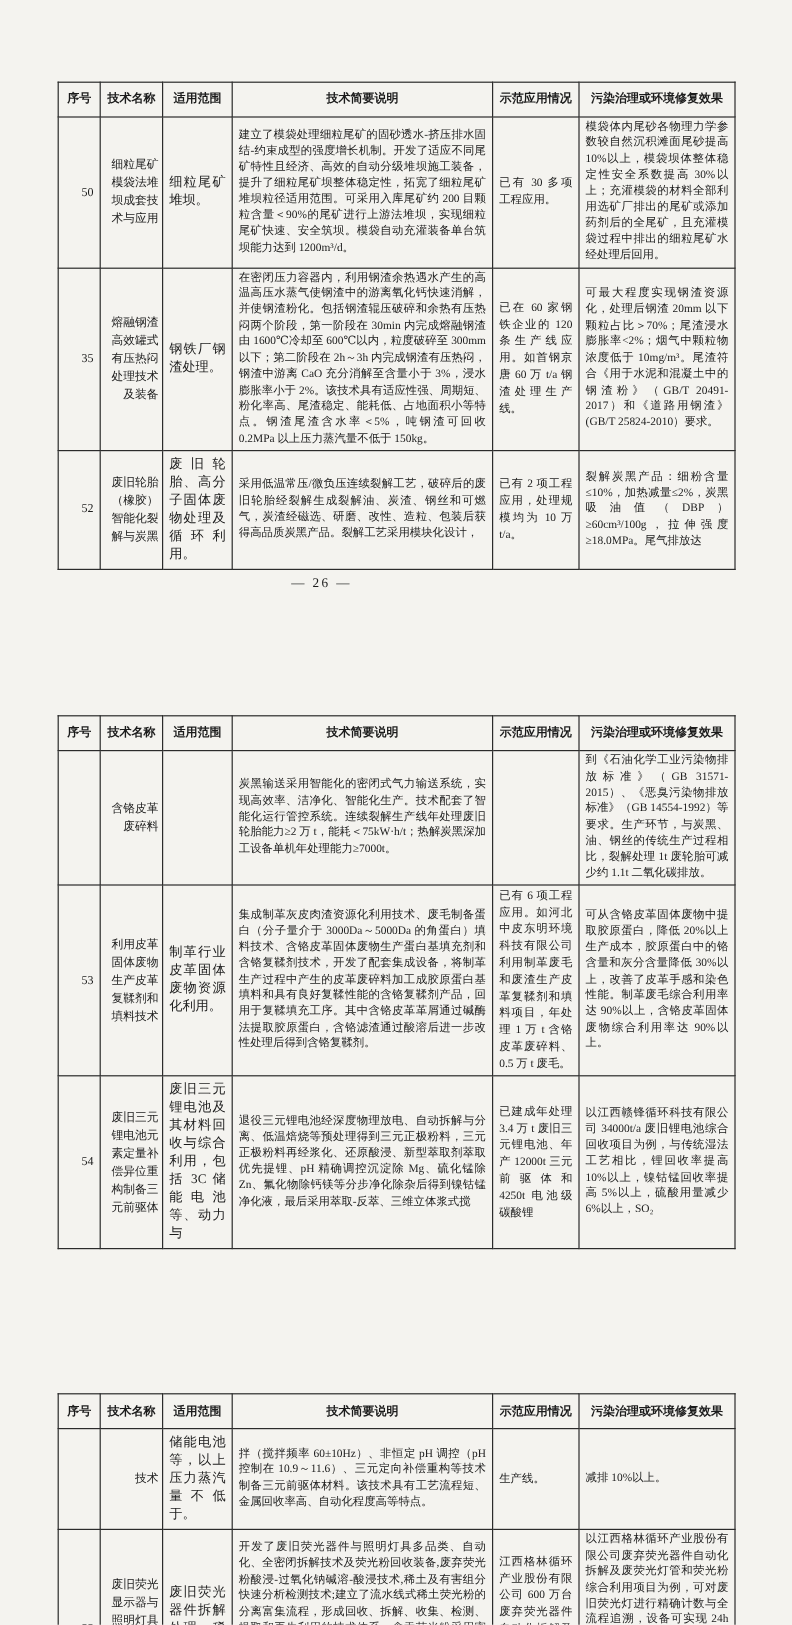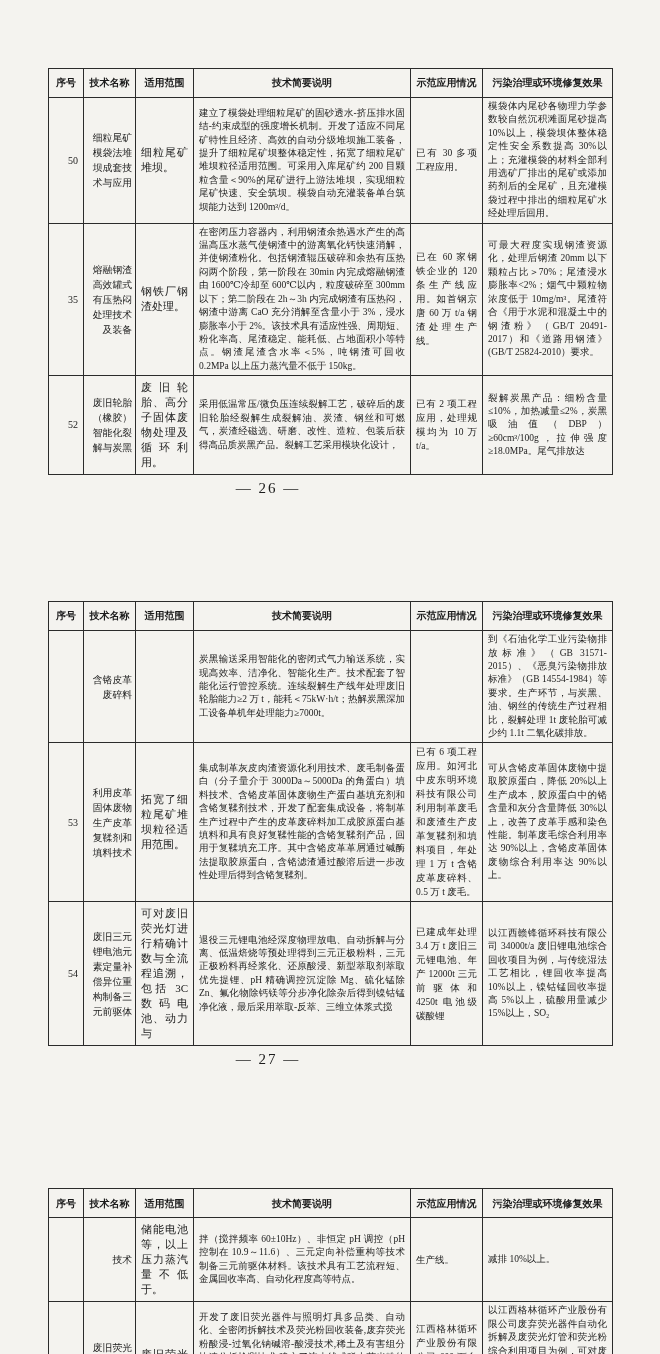--- a/index.html
+++ b/index.html
@@ -44,7 +44,7 @@
   tr.h-r54c{height:74px;} tr.h-r55{height:142px;}
   .page-num{
     width:536px;text-align:center;
-    font-size:15px;letter-spacing:2px;
+    font-size:11px;letter-spacing:2px;
     margin-top:5px;
   }
   .t1{padding-top:68px;}

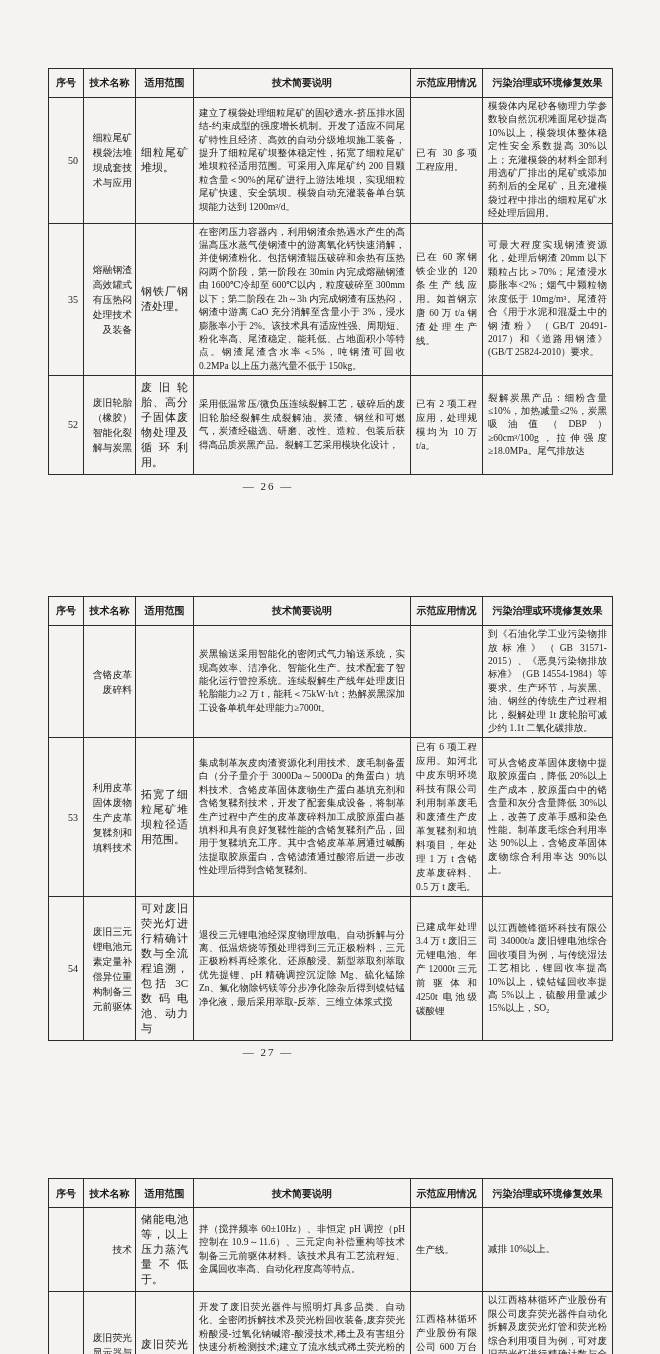--- a/index.html
+++ b/index.html
@@ -133,7 +133,7 @@
           <td class="c-scope"></td>
           <td class="c-desc">炭黑输送采用智能化的密闭式气力输送系统，实现高效率、洁净化、智能化生产。技术配套了智能化运行管控系统。连续裂解生产线年处理废旧轮胎能力≥2 万 t，能耗＜75kW·h/t；热解炭黑深加工设备单机年处理能力≥7000t。</td>
           <td class="c-demo"></td>
-          <td class="c-effect">到《石油化学工业污染物排放标准》（GB 31571-2015）、《恶臭污染物排放标准》（GB 14554-1984）等要求。生产环节，与炭黑、油、钢丝的传统生产过程相比，裂解处理 1t 废轮胎可减少约 1.1t 二氧化碳排放。</td>
+          <td class="c-effect">到《石油化学工业污染物排放标准》（GB 31571-2015）、《恶臭污染物排放标准》（GB 14554-1992）等要求。生产环节，与炭黑、油、钢丝的传统生产过程相比，裂解处理 1t 废轮胎可减少约 1.1t 二氧化碳排放。</td>
         </tr>
         <tr class="h-r53">
           <td class="c-no">53</td>

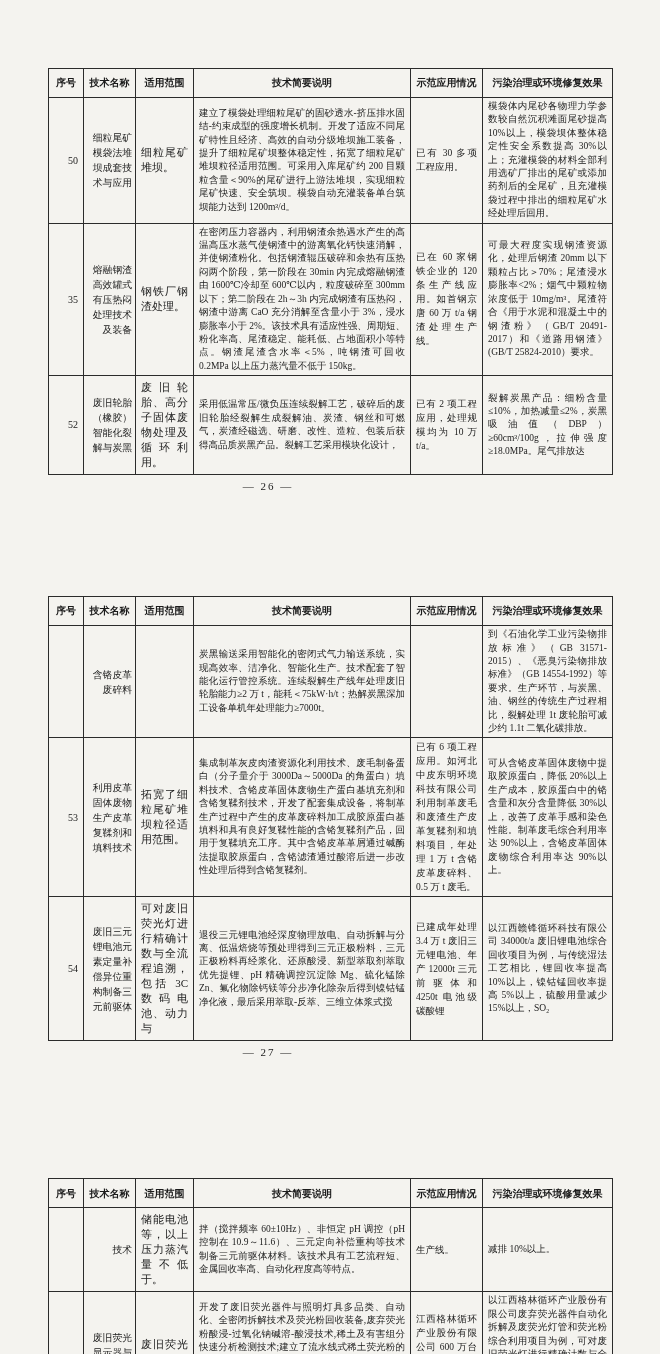--- a/index.html
+++ b/index.html
@@ -138,7 +138,7 @@
         <tr class="h-r53">
           <td class="c-no">53</td>
           <td class="c-name">利用皮革固体废物生产皮革复鞣剂和填料技术</td>
-          <td class="c-scope">拓宽了细粒尾矿堆坝粒径适用范围。</td>
+          <td class="c-scope">制革行业皮革固体废物资源化利用。</td>
           <td class="c-desc">集成制革灰皮肉渣资源化利用技术、废毛制备蛋白（分子量介于 3000Da～5000Da 的角蛋白）填料技术、含铬皮革固体废物生产蛋白基填充剂和含铬复鞣剂技术，开发了配套集成设备，将制革生产过程中产生的皮革废碎料加工成胶原蛋白基填料和具有良好复鞣性能的含铬复鞣剂产品，回用于复鞣填充工序。其中含铬皮革革屑通过碱酶法提取胶原蛋白，含铬滤渣通过酸溶后进一步改性处理后得到含铬复鞣剂。</td>
           <td class="c-demo">已有 6 项工程应用。如河北中皮东明环境科技有限公司利用制革废毛和废渣生产皮革复鞣剂和填料项目，年处理 1 万 t 含铬皮革废碎料、0.5 万 t 废毛。</td>
           <td class="c-effect">可从含铬皮革固体废物中提取胶原蛋白，降低 20%以上生产成本，胶原蛋白中的铬含量和灰分含量降低 30%以上，改善了皮革手感和染色性能。制革废毛综合利用率达 90%以上，含铬皮革固体废物综合利用率达 90%以上。</td>

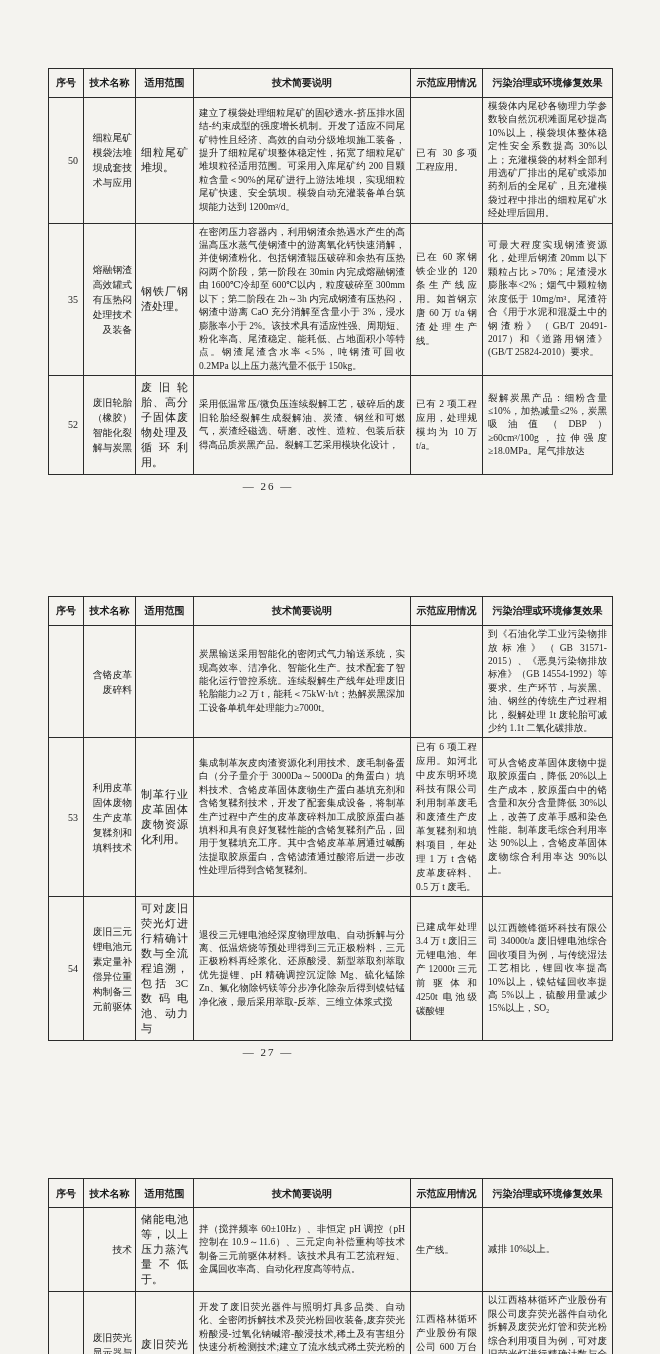--- a/index.html
+++ b/index.html
@@ -146,7 +146,7 @@
         <tr class="h-r54">
           <td class="c-no">54</td>
           <td class="c-name">废旧三元锂电池元素定量补偿异位重构制备三元前驱体</td>
-          <td class="c-scope">可对废旧荧光灯进行精确计数与全流程追溯，包括 3C 数码电池、动力与</td>
+          <td class="c-scope">废旧三元锂电池及其材料回收与综合利用，包括 3C 储能电池等、动力与</td>
           <td class="c-desc">退役三元锂电池经深度物理放电、自动拆解与分离、低温焙烧等预处理得到三元正极粉料，三元正极粉料再经浆化、还原酸浸、新型萃取剂萃取优先提锂、pH 精确调控沉淀除 Mg、硫化锰除 Zn、氟化物除钙镁等分步净化除杂后得到镍钴锰净化液，最后采用萃取-反萃、三维立体浆式搅</td>
           <td class="c-demo">已建成年处理 3.4 万 t 废旧三元锂电池、年产 12000t 三元前驱体和 4250t 电池级碳酸锂</td>
           <td class="c-effect">以江西赣锋循环科技有限公司 34000t/a 废旧锂电池综合回收项目为例，与传统湿法工艺相比，锂回收率提高 10%以上，镍钴锰回收率提高 5%以上，硫酸用量减少 15%以上，SO₂</td>

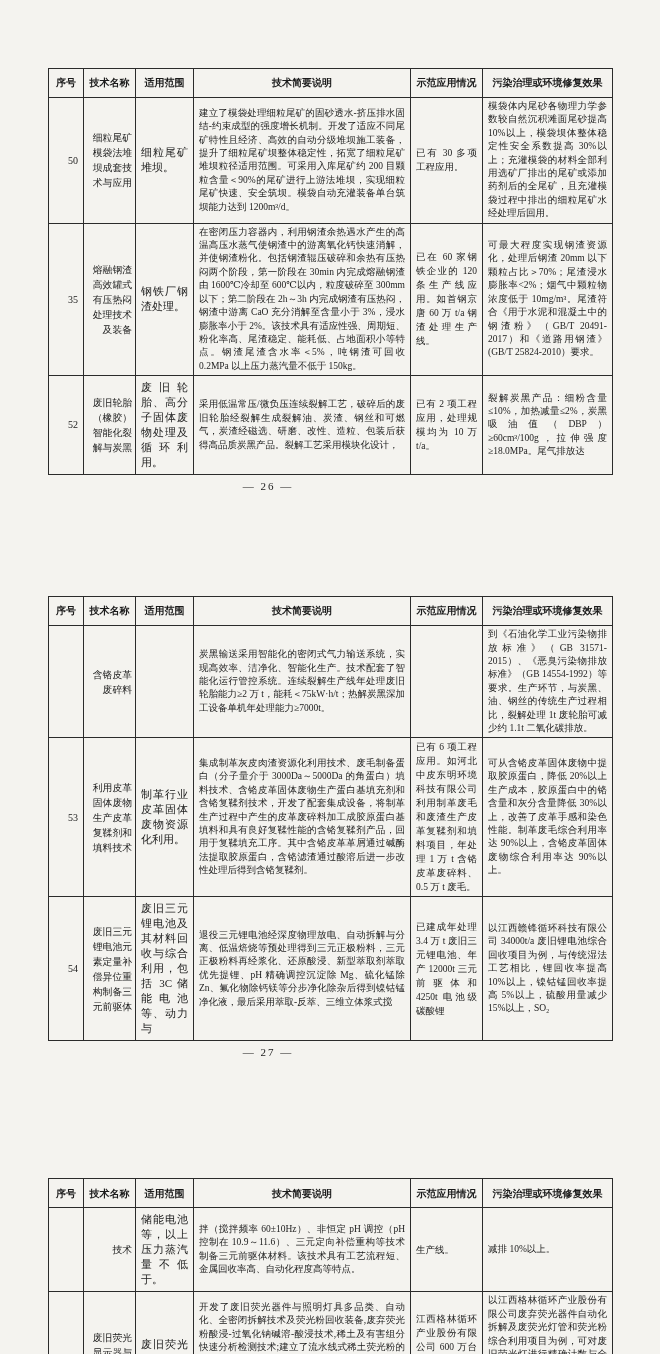--- a/index.html
+++ b/index.html
@@ -149,7 +149,7 @@
           <td class="c-scope">废旧三元锂电池及其材料回收与综合利用，包括 3C 储能电池等、动力与</td>
           <td class="c-desc">退役三元锂电池经深度物理放电、自动拆解与分离、低温焙烧等预处理得到三元正极粉料，三元正极粉料再经浆化、还原酸浸、新型萃取剂萃取优先提锂、pH 精确调控沉淀除 Mg、硫化锰除 Zn、氟化物除钙镁等分步净化除杂后得到镍钴锰净化液，最后采用萃取-反萃、三维立体浆式搅</td>
           <td class="c-demo">已建成年处理 3.4 万 t 废旧三元锂电池、年产 12000t 三元前驱体和 4250t 电池级碳酸锂</td>
-          <td class="c-effect">以江西赣锋循环科技有限公司 34000t/a 废旧锂电池综合回收项目为例，与传统湿法工艺相比，锂回收率提高 10%以上，镍钴锰回收率提高 5%以上，硫酸用量减少 15%以上，SO₂</td>
+          <td class="c-effect">以江西赣锋循环科技有限公司 34000t/a 废旧锂电池综合回收项目为例，与传统湿法工艺相比，锂回收率提高 10%以上，镍钴锰回收率提高 5%以上，硫酸用量减少 6%以上，SO₂</td>
         </tr>
       </tbody>
     </table>

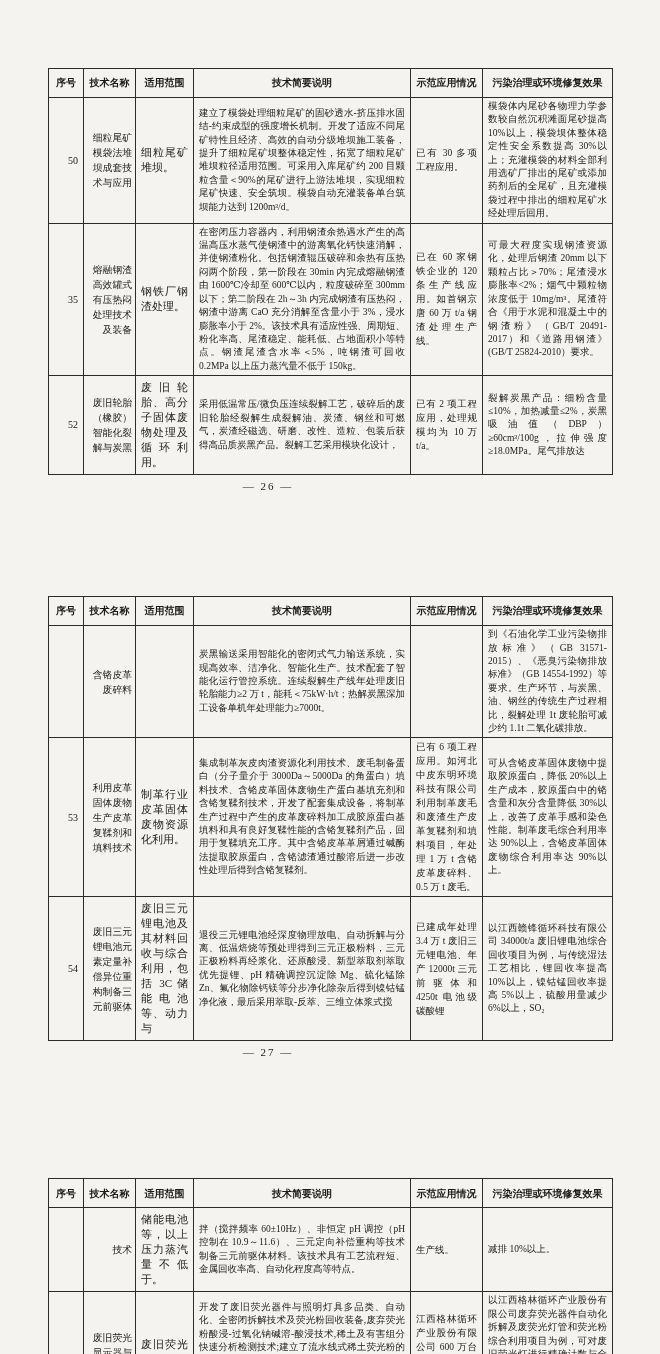--- a/index.html
+++ b/index.html
@@ -153,7 +153,6 @@
         </tr>
       </tbody>
     </table>
-    <div class="page-num">— 27 —</div>
   </div>
 
   <div class="t3">

